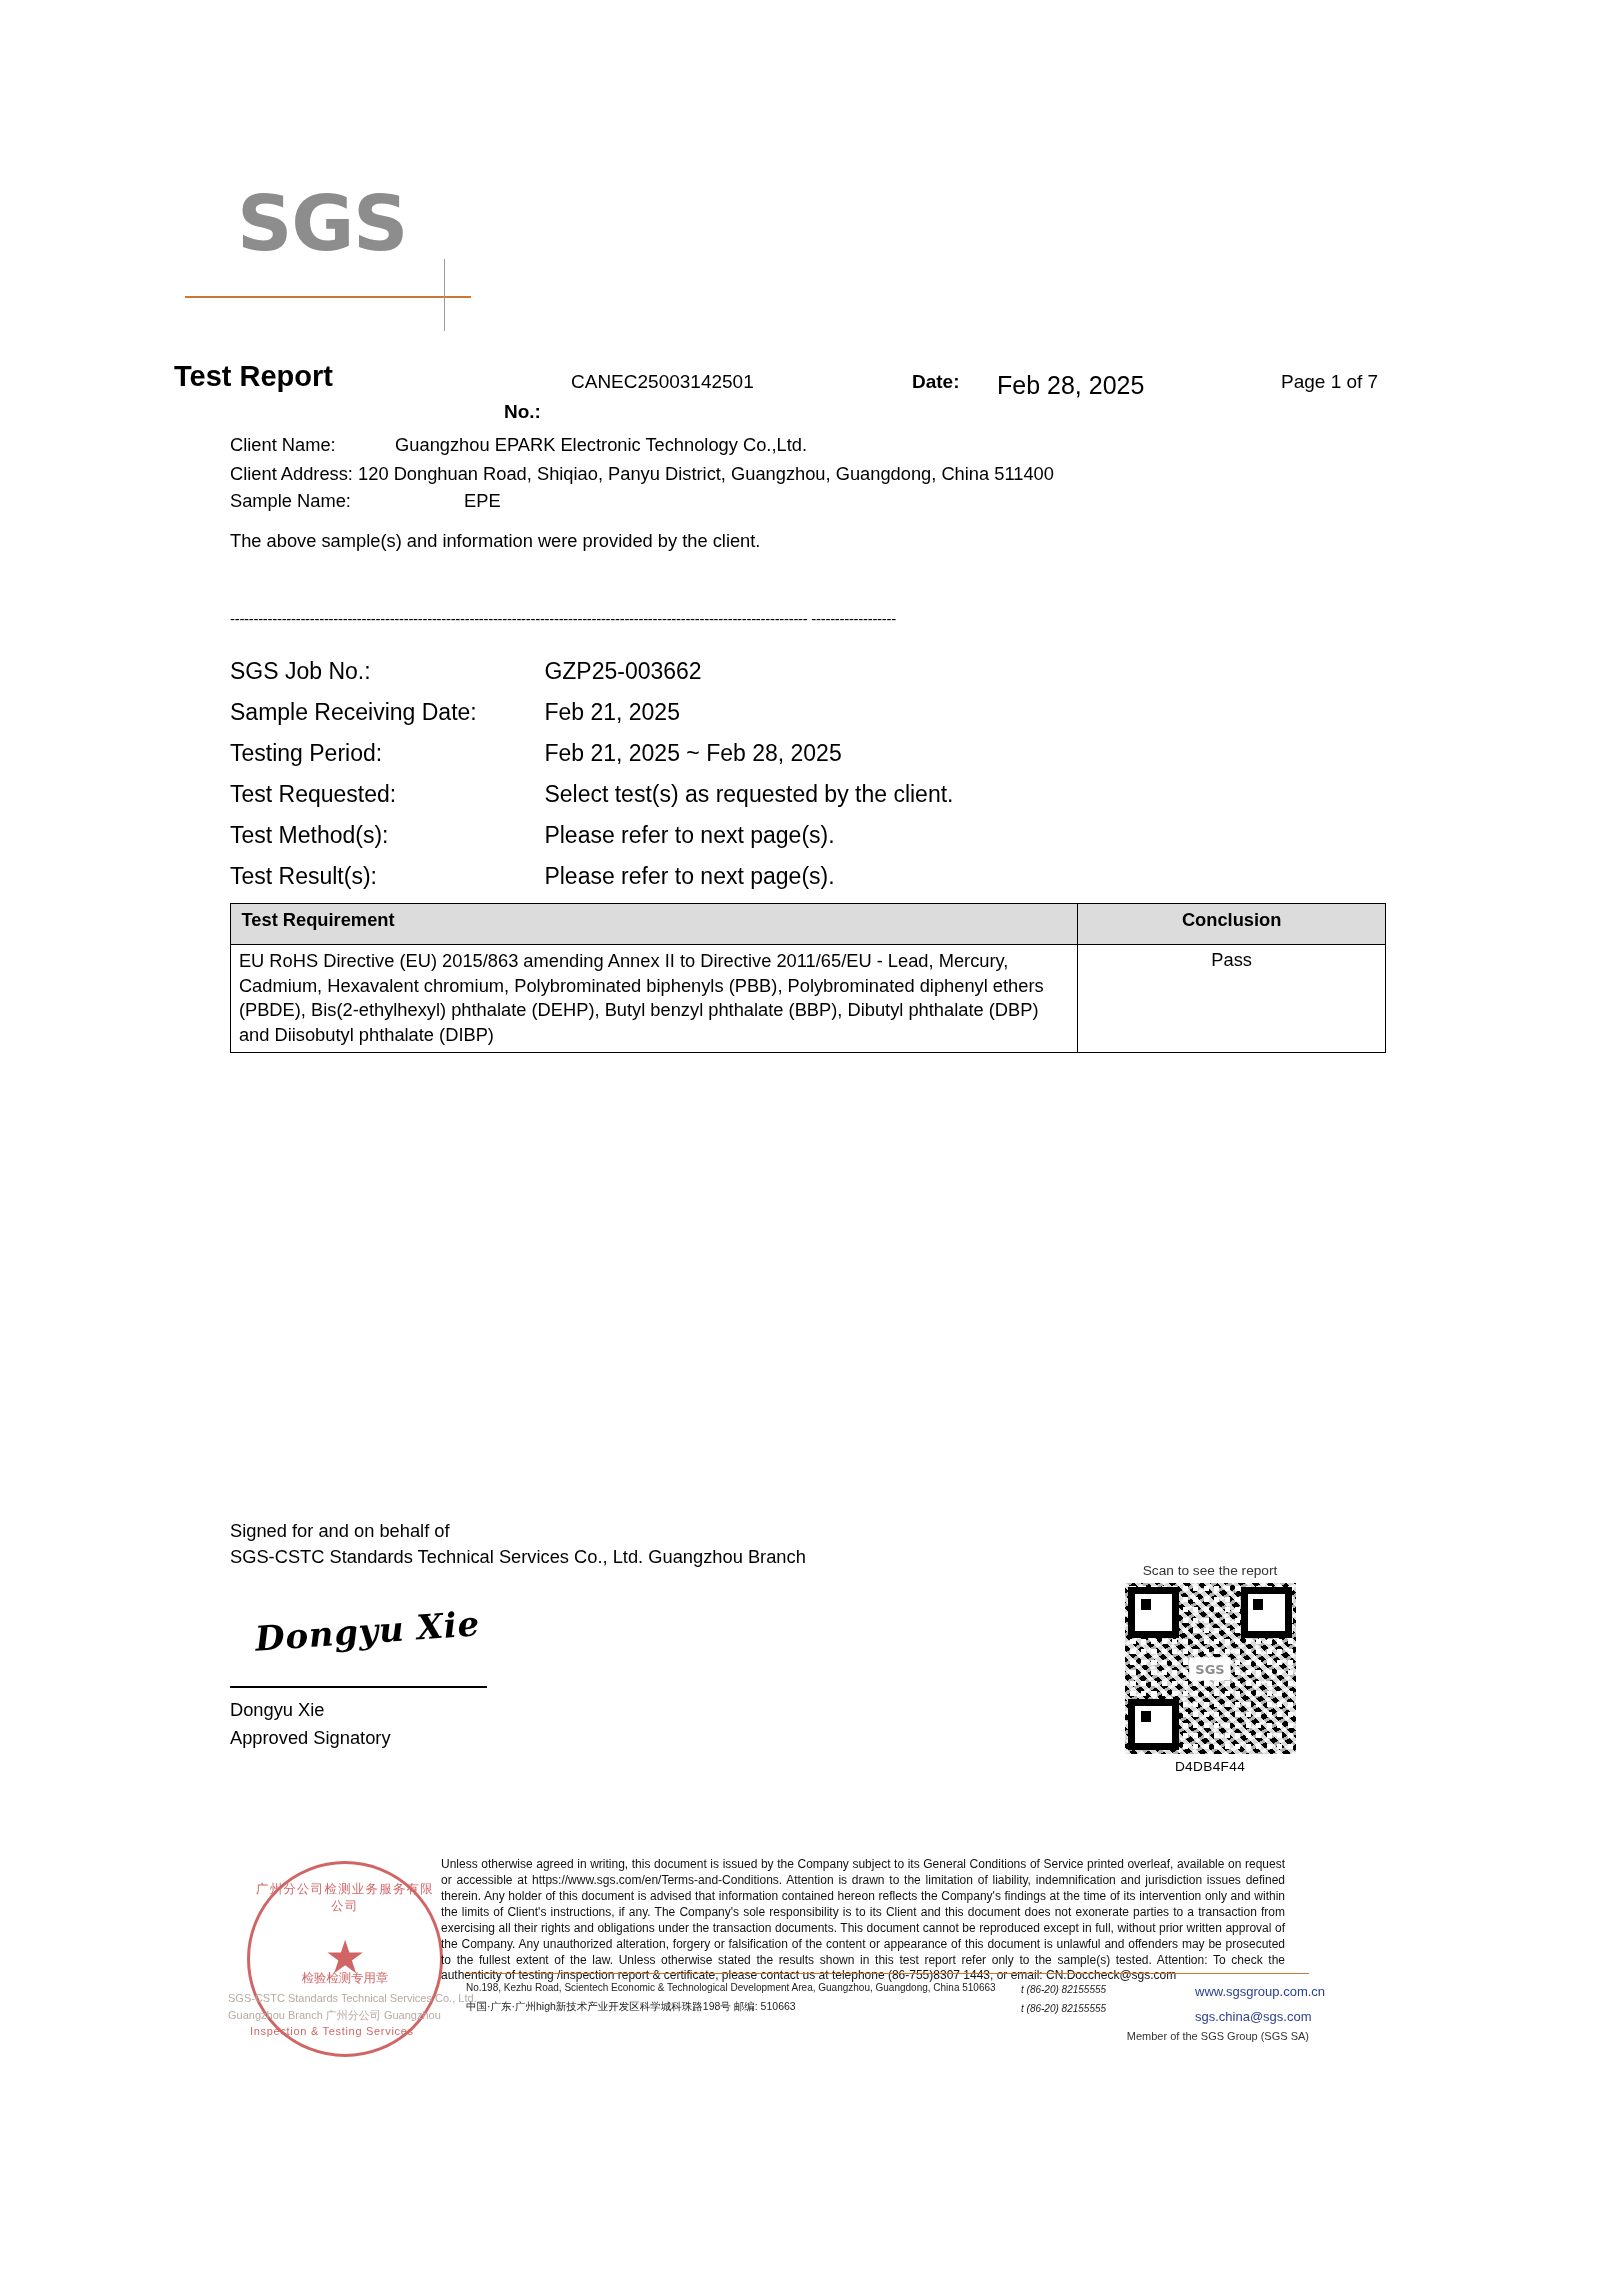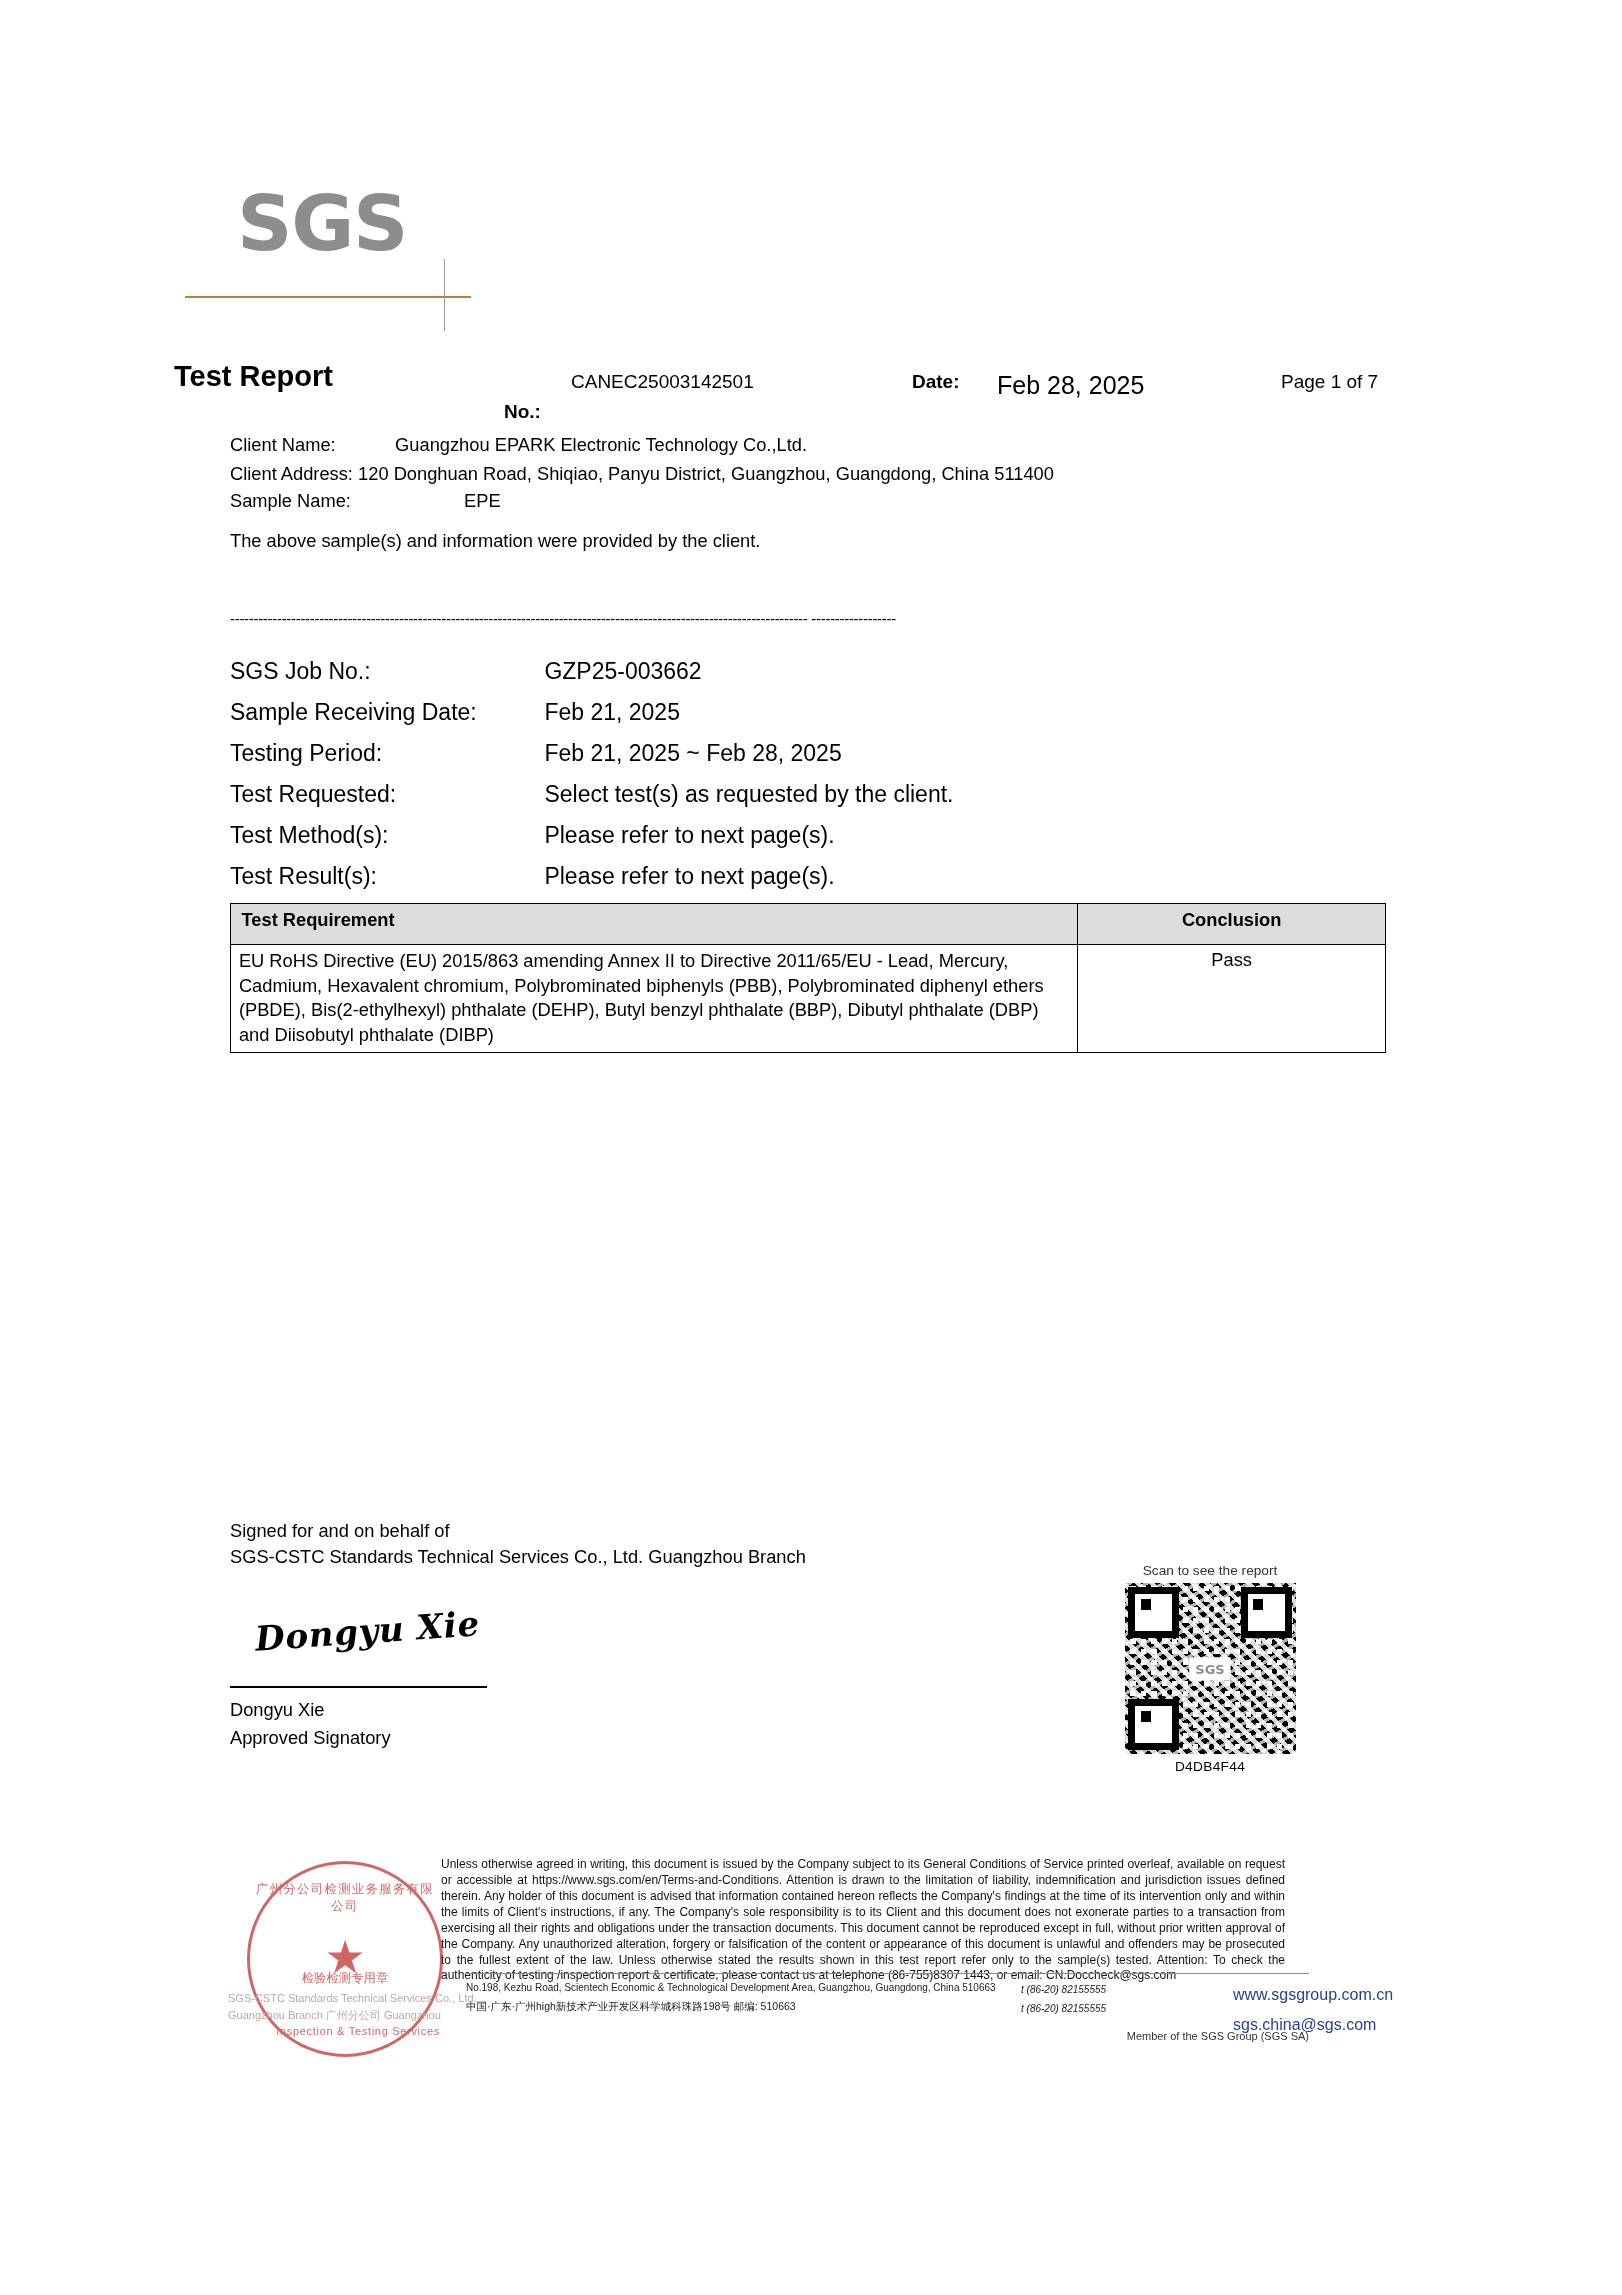--- a/index.html
+++ b/index.html
@@ -404,9 +404,9 @@
   }
   .web-col {
     position: absolute;
-    left: 1233px;
+    left: 1195px;
     top: 135px;
-    font-size: 16px;
+    font-size: 13px;
     line-height: 1.9;
     color: #2a3f8f;
   }

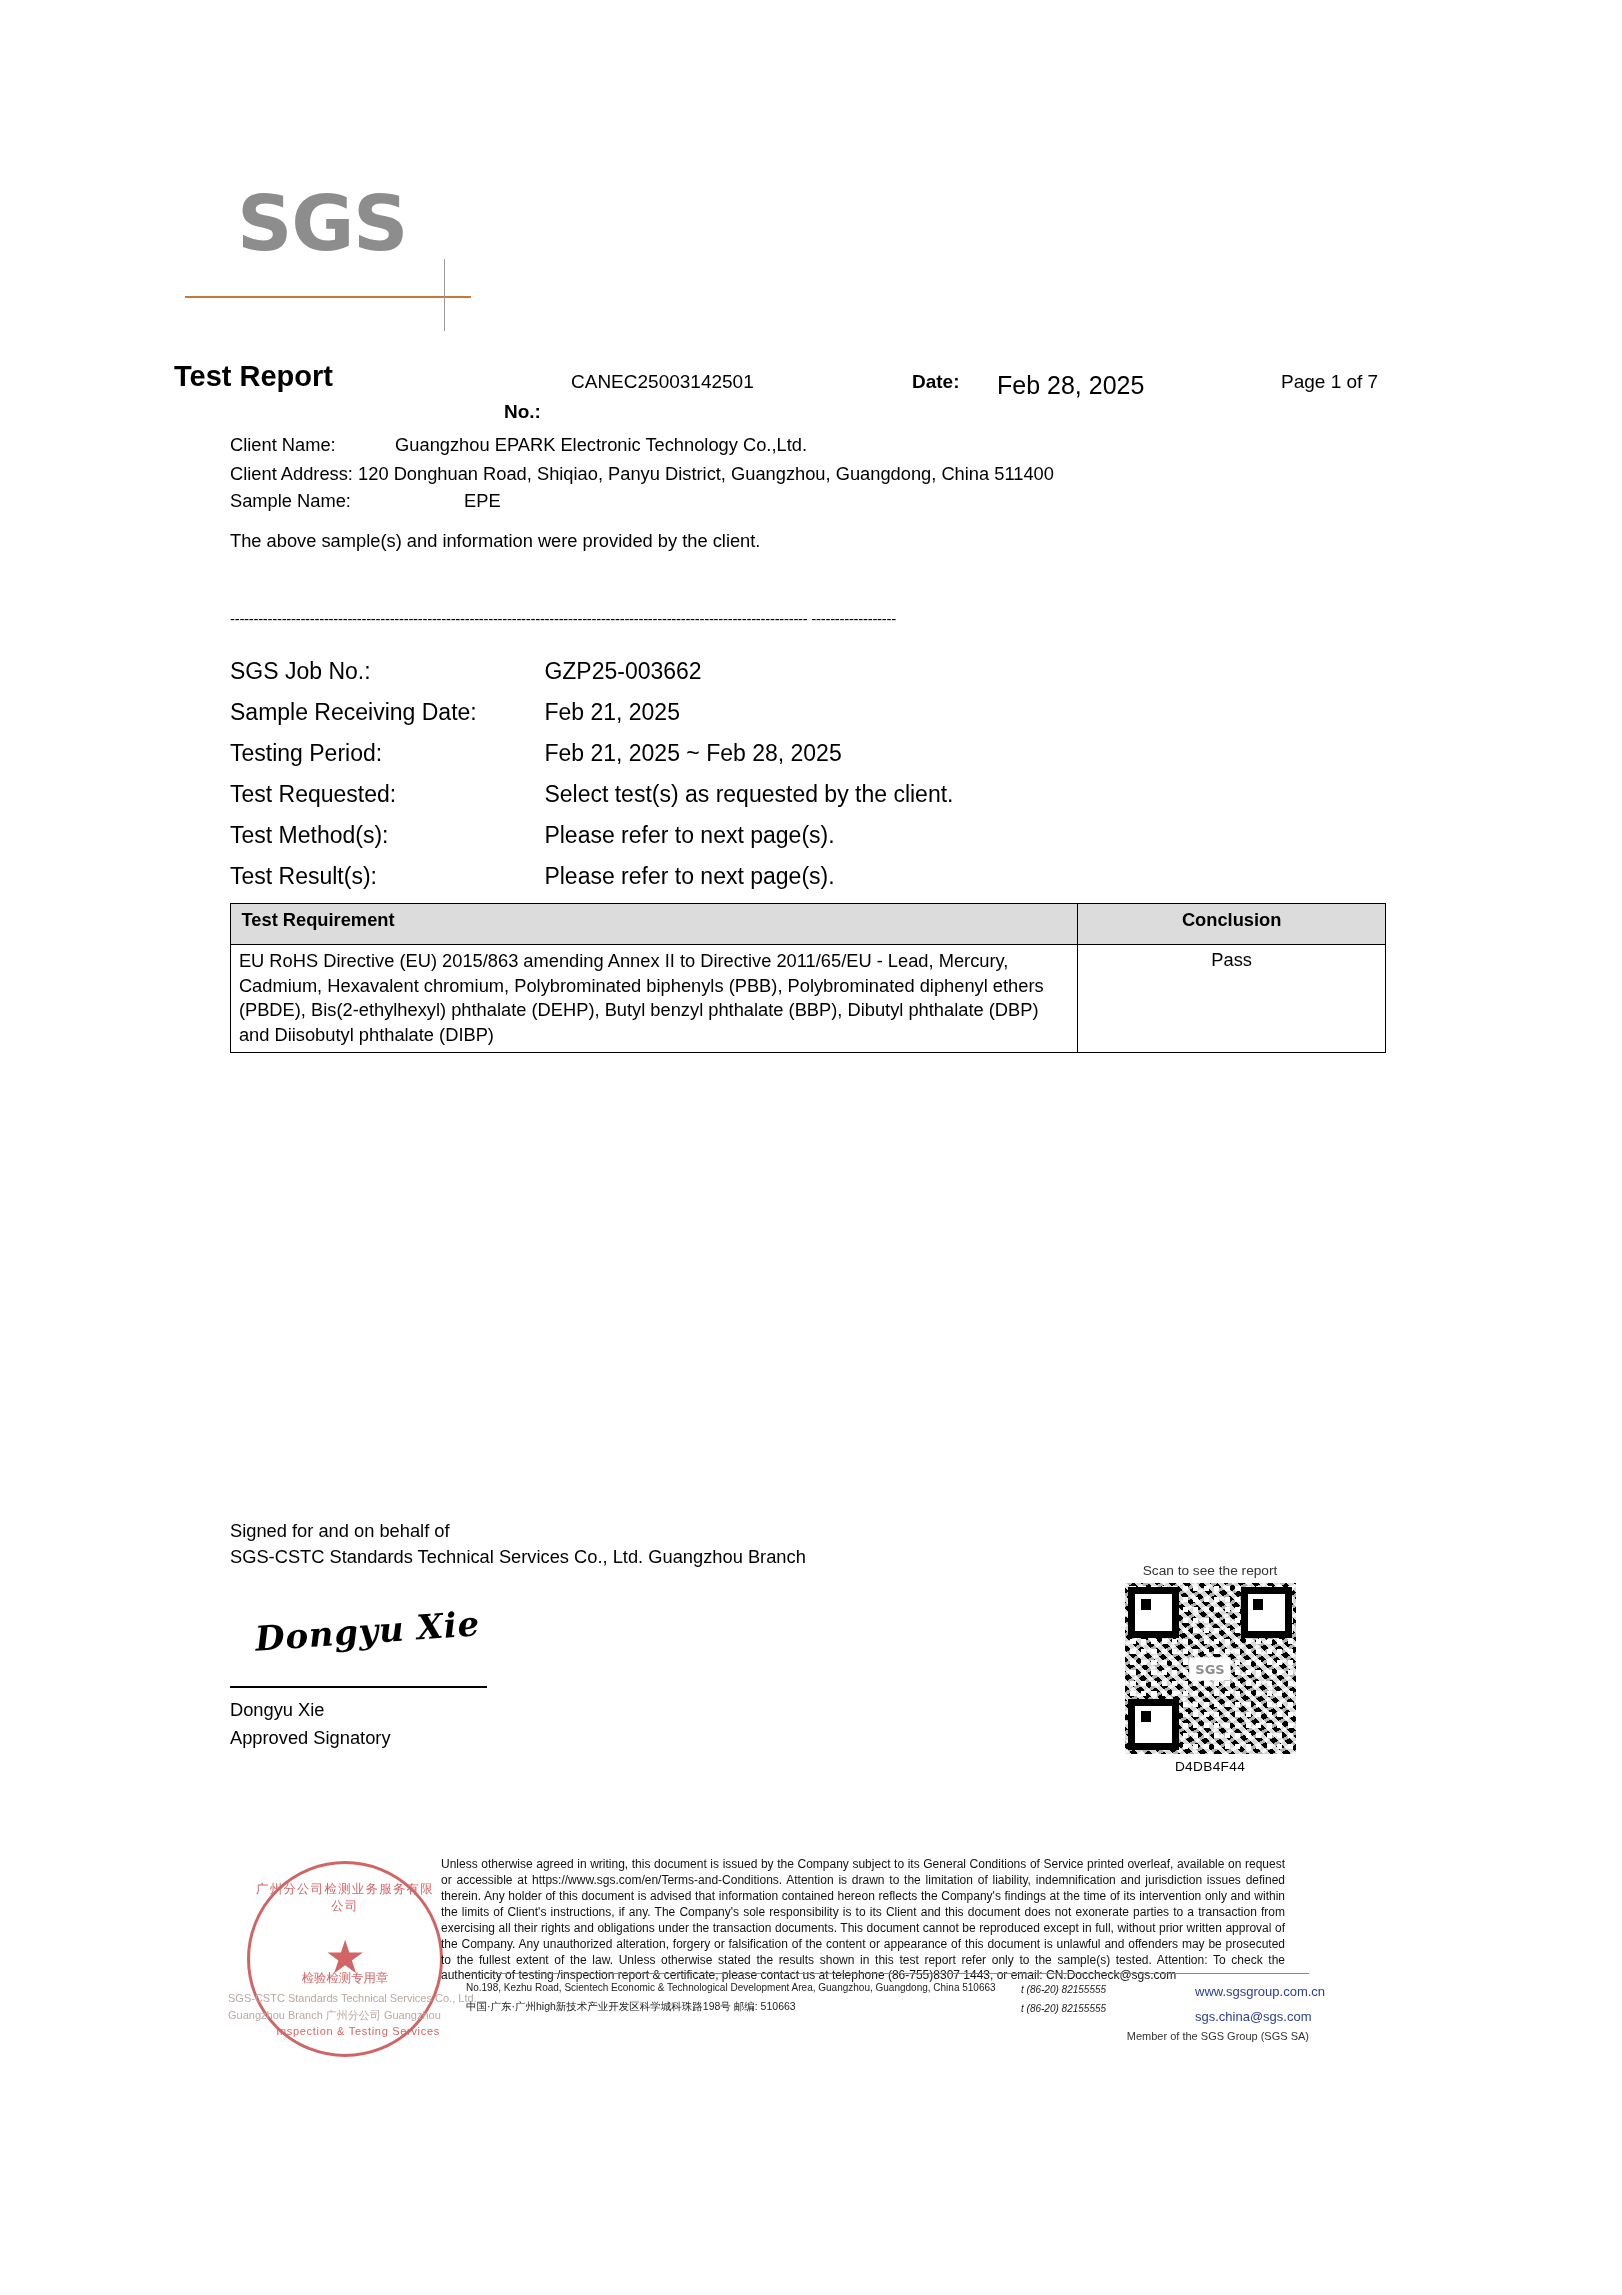--- a/index.html
+++ b/index.html
@@ -336,7 +336,7 @@
   .stamp .arc-bot {
     position: absolute;
     left: 0; right: 0; bottom: 17px;
-    text-align: right;
+    text-align: left;
     font-size: 11px;
     letter-spacing: 0.7px;
   }

